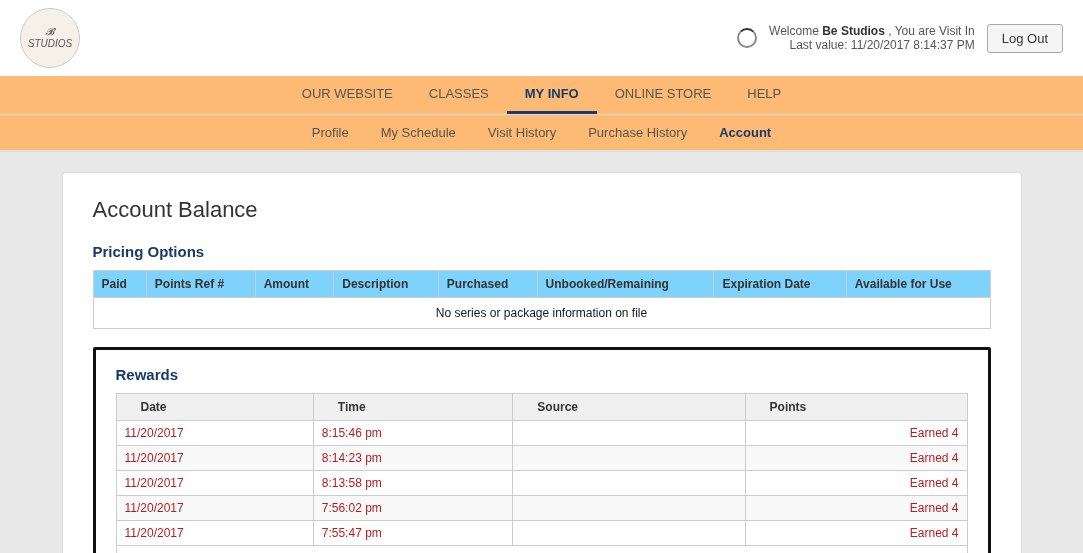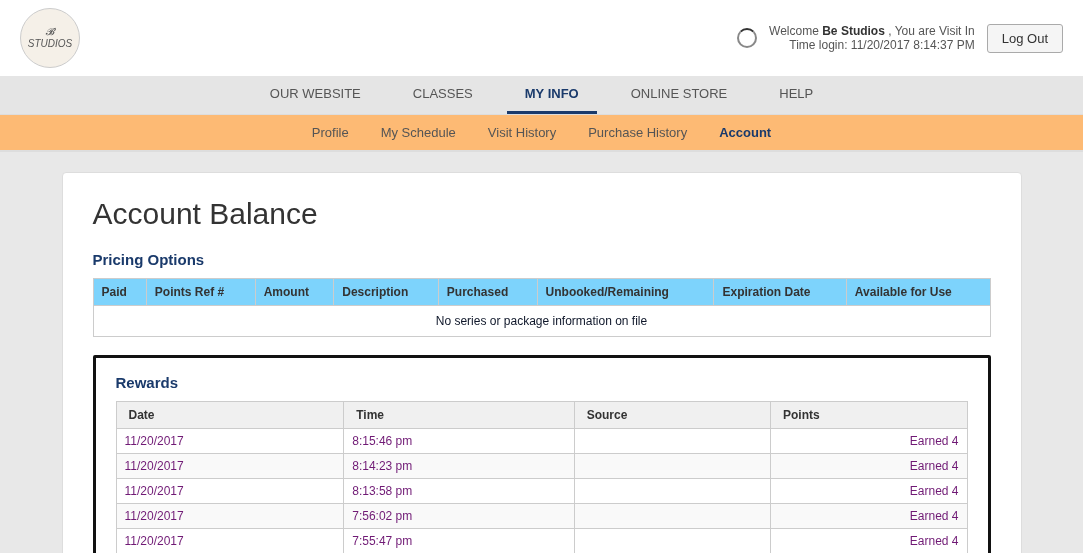--- a/index.html
+++ b/index.html
@@ -226,7 +226,7 @@
           <span>, You are Visit In</span>
         </div>
         <div>
-          <span>Time login:</span>
+          <span>Last value:</span>
           <span>11/20/2017 8:14:37 PM</span>
         </div>
       </div>

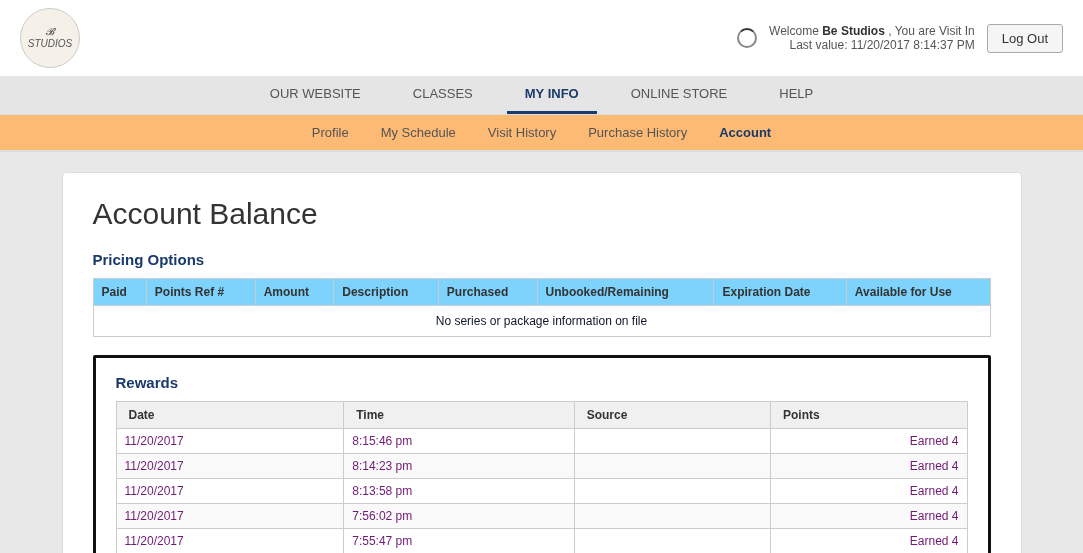--- a/index.html
+++ b/index.html
@@ -77,10 +77,9 @@
     .main-nav {
       display: flex;
       justify-content: center;
-      background: #e5e5e5;
+      background: #fdba74;
       border-bottom: 1px solid #ddd;
       padding: 0 10px;
-      gap: 16px;
     }
     .main-nav a {
       display: inline-block;

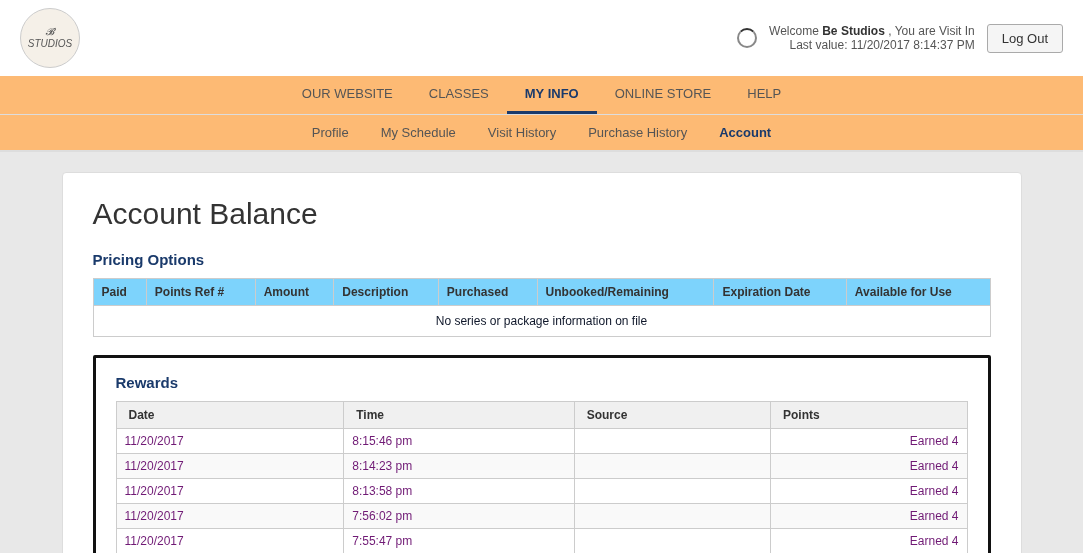--- a/index.html
+++ b/index.html
@@ -126,7 +126,7 @@
     }
 
     .page-title {
-      font-size: 30px;
+      font-size: 22px;
       font-weight: normal;
       color: #333;
       margin-bottom: 20px;

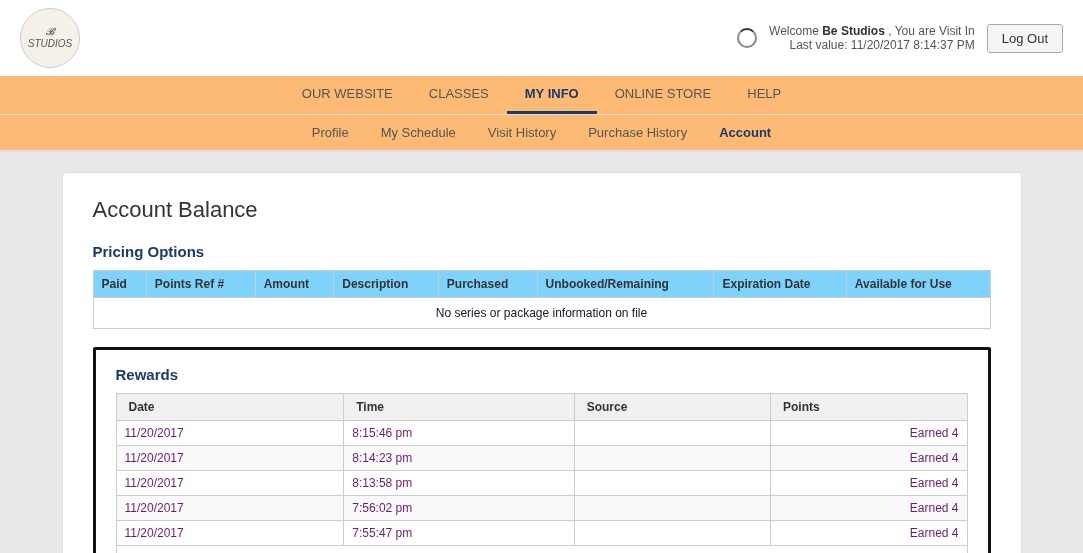--- a/index.html
+++ b/index.html
@@ -184,7 +184,7 @@
     .rewards-table th {
       background: #f0f0f0;
       border: 1px solid #ccc;
-      padding: 6px 12px;
+      padding: 6px 24px;
       font-size: 12px;
       font-weight: bold;
       text-align: left;

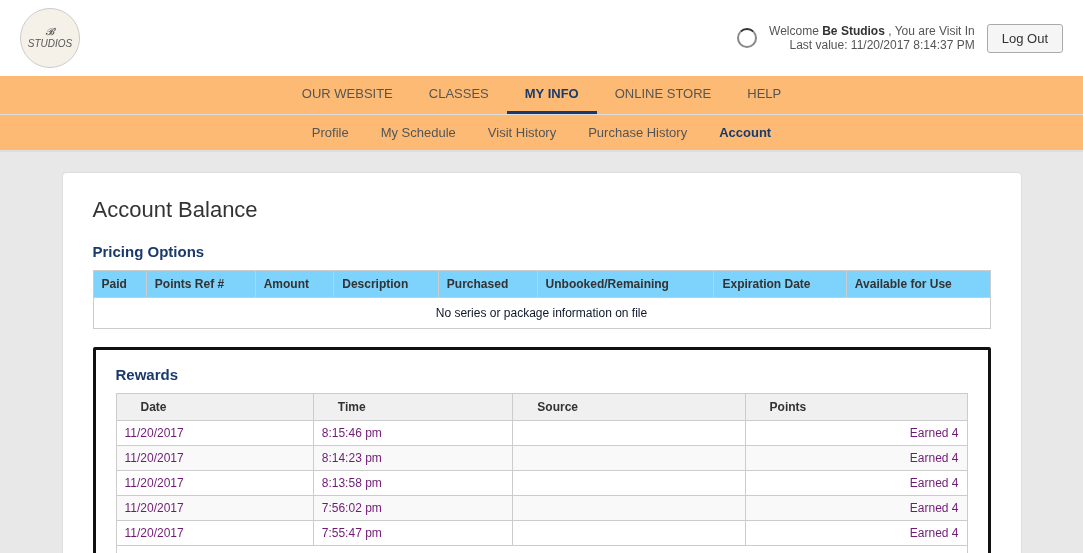--- a/index.html
+++ b/index.html
@@ -194,7 +194,7 @@
       border: 1px solid #ccc;
       padding: 5px 8px;
       font-size: 12px;
-      color: #701a75;
+      color: #b91c1c;
     }
     .rewards-table tr:nth-child(even) td {
       background: #f9f9f9;

